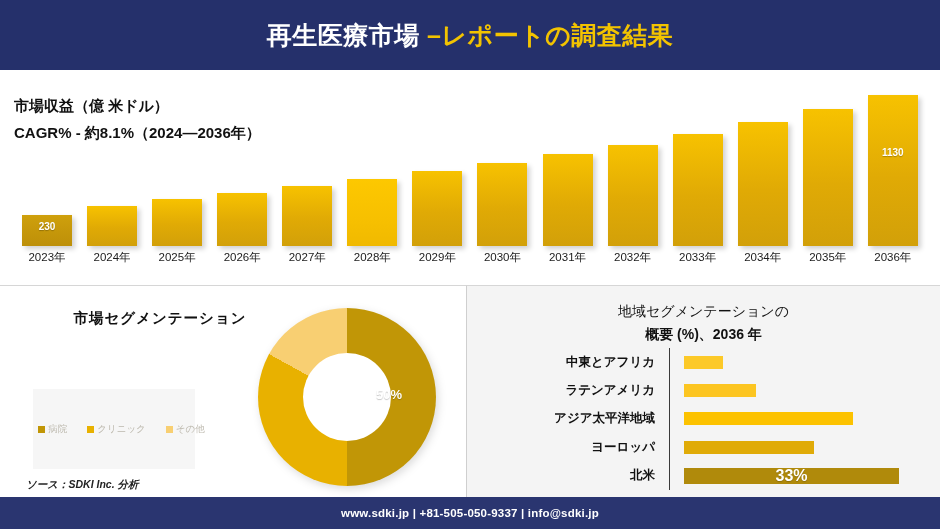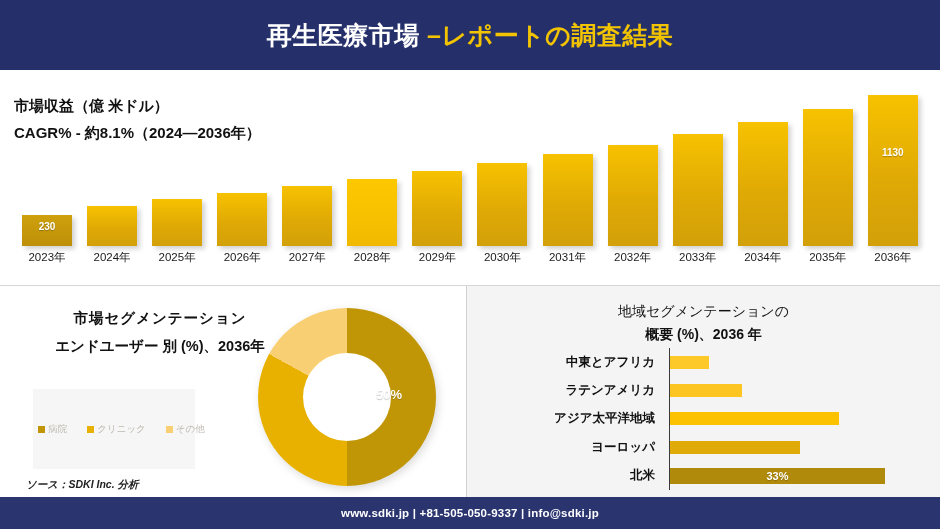--- a/index.html
+++ b/index.html
@@ -419,7 +419,6 @@
 
     <div class="seg-title">
       <span class="l1">市場セグメンテーション</span>
-      <span class="l2">エンドユーザー 別 (%)、2036年</span>
     </div>
 
     <div class="legend-box">

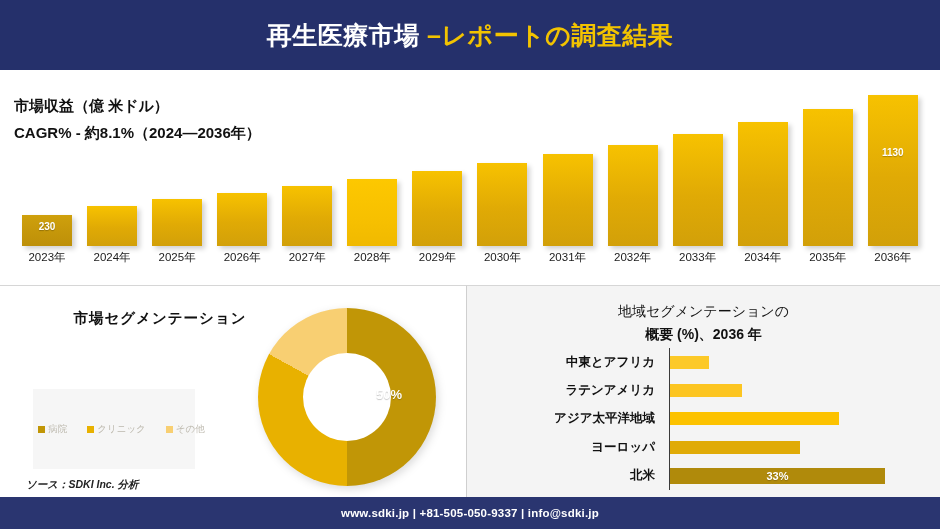--- a/index.html
+++ b/index.html
@@ -277,6 +277,7 @@
     display: flex;
     align-items: center;
     height: 22px;
+    gap: 14px;
   }
   .region-name {
     width: 172px;

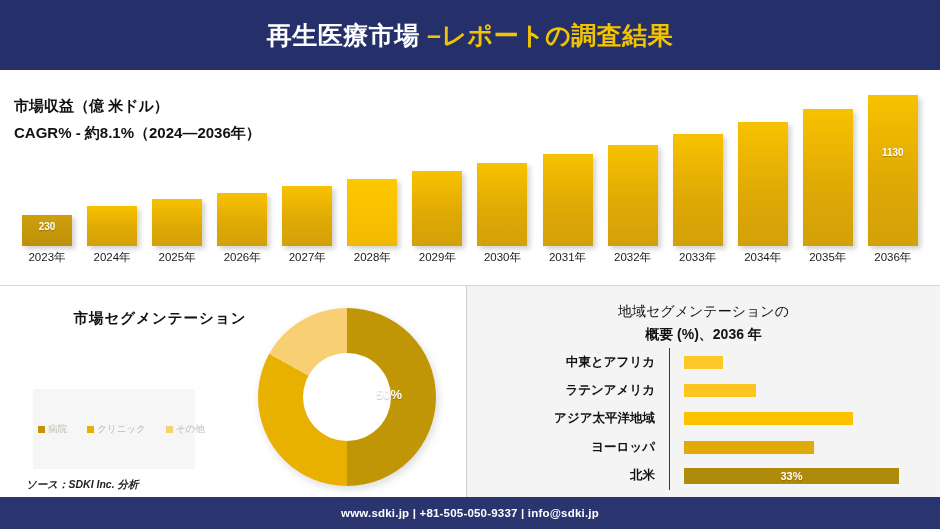--- a/index.html
+++ b/index.html
@@ -305,7 +305,7 @@
   }
   .region-bar.tall { height: 16px; }
   .region-bar-value {
-    font-size: 11px;
+    font-size: 16px;
     font-weight: bold;
     color: #ffffff;
     text-shadow: 0 1px 1px rgba(0,0,0,.2);

